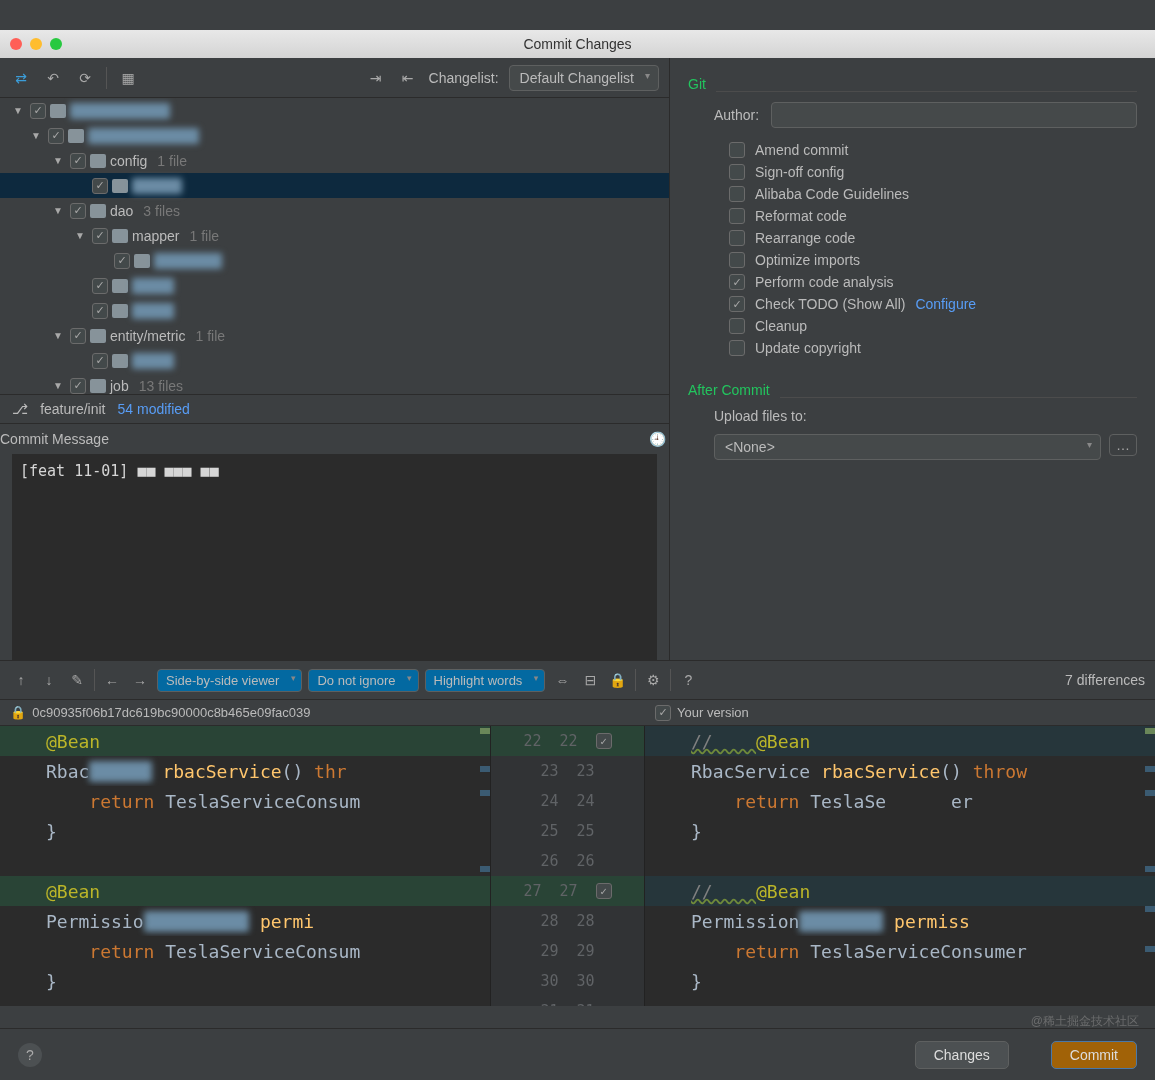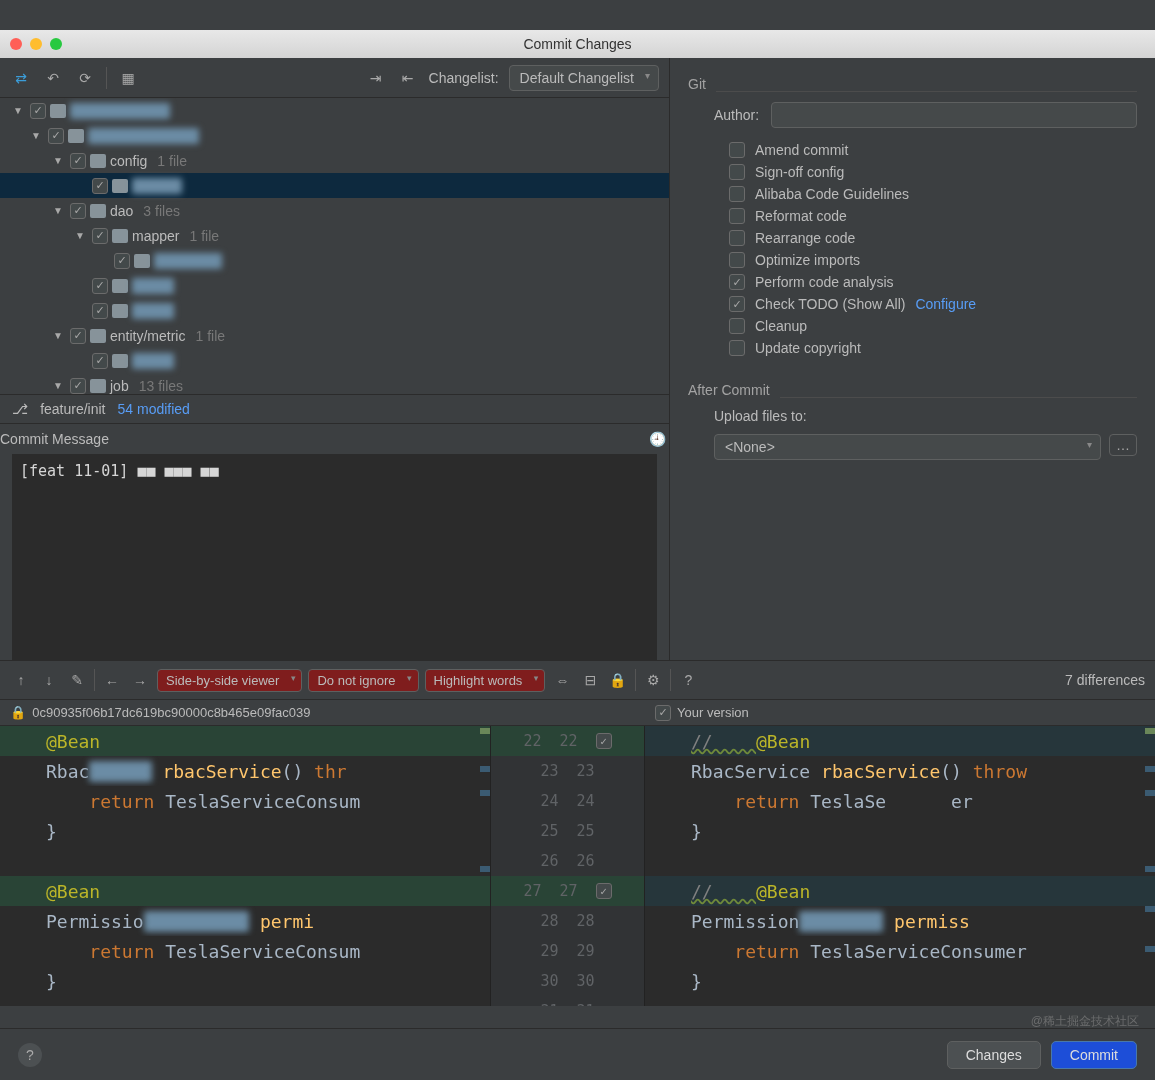--- a/index.html
+++ b/index.html
@@ -115,7 +115,7 @@
 .marker { position: absolute; right: 0; width: 10px; height: 6px; }
 .green { background: #6a8759; }
 .blue { background: #3b5b72; }
-.right .section-title { color: #a3a3a3; margin: 6px 0 10px 0; display: flex; align-items: flex-end; gap: 10px; }
+.right .section-title { color: #22c55e; margin: 6px 0 10px 0; display: flex; align-items: flex-end; gap: 10px; }
 .right .section-title .line { flex: 1; height: 1px; background: #4c4c4c; }
 .field-row { display: flex; align-items: center; gap: 12px; margin: 10px 0 14px 26px; }
 .field-row input[type=text] {

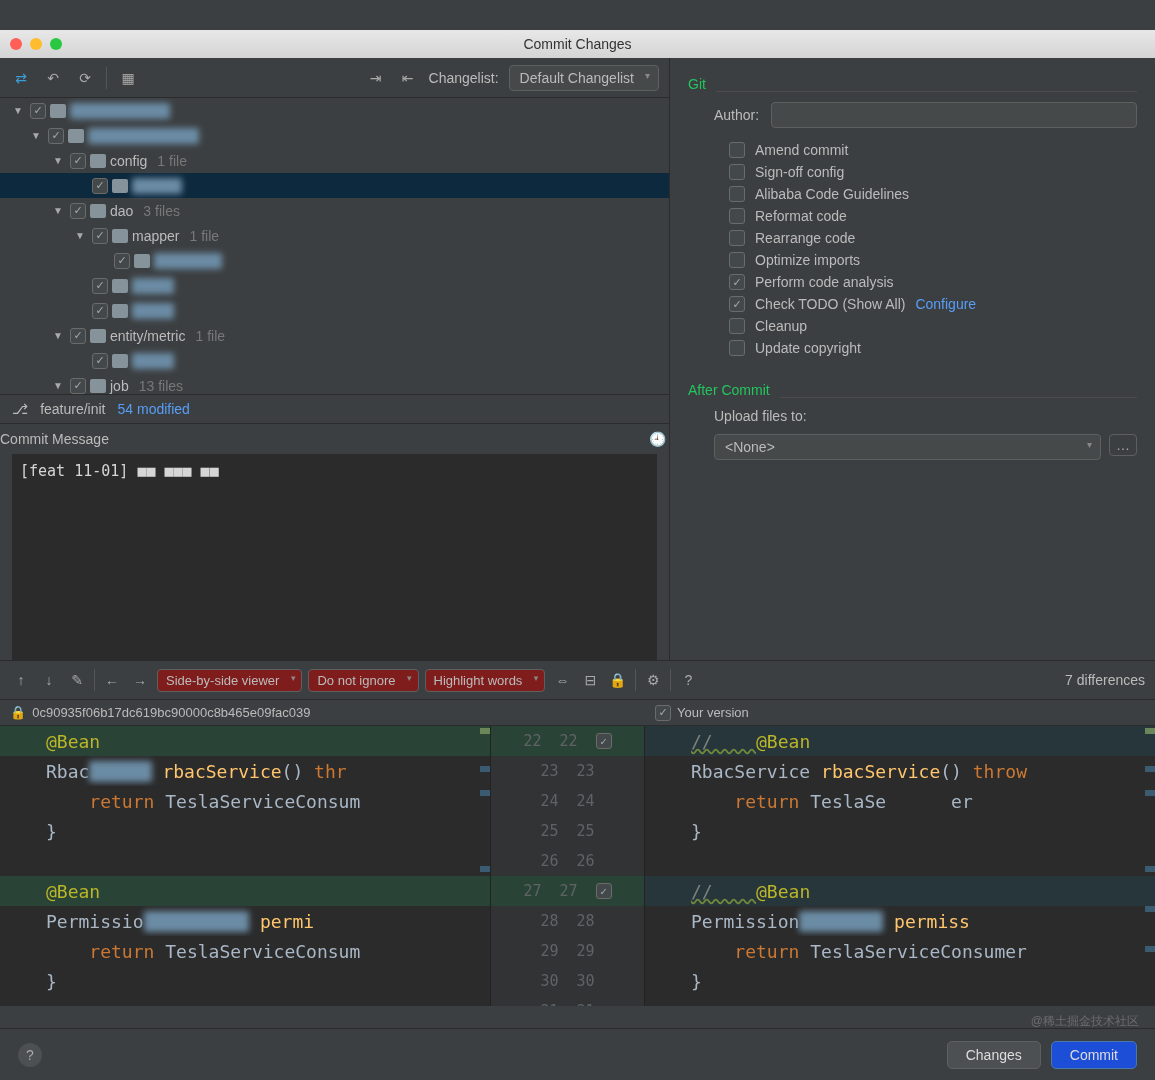--- a/index.html
+++ b/index.html
@@ -83,7 +83,7 @@
   border-top: 1px solid #2b2b2b; border-bottom: 1px solid #2b2b2b; height: 40px;
 }
 .mini-select {
-  background: #7f1d1d; border: 1px solid #5e6060; color: #bbbbbb; padding: 3px 22px 3px 8px;
+  background: #0369a1; border: 1px solid #5e6060; color: #bbbbbb; padding: 3px 22px 3px 8px;
   border-radius: 4px; position: relative; cursor: pointer; font-size: 13px;
 }
 .mini-select::after { content: "▾"; position: absolute; right: 6px; font-size: 9px; color: #888; }

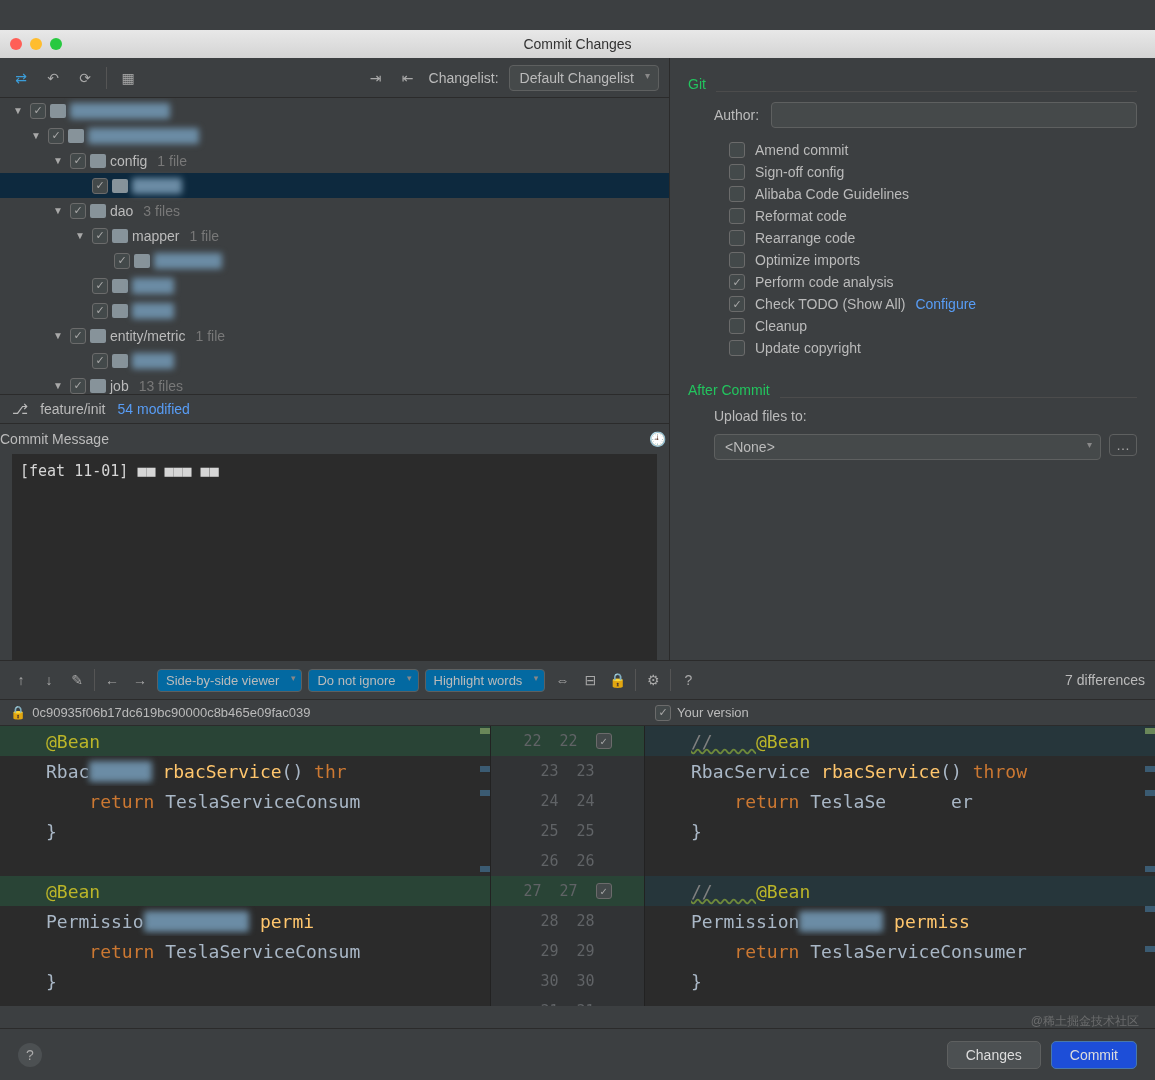--- a/index.html
+++ b/index.html
@@ -136,7 +136,7 @@
   padding: 5px 18px; border-radius: 5px; border: 1px solid #5e6060;
   background: #4c5052; color: #ddd; cursor: pointer; font-size: 14px;
 }
-.btn.primary { background: #1d4ed8; border-color: #4a78a8; }
+.btn.primary { background: #a16207; border-color: #4a78a8; margin-left: 32px; }
 .watermark { position: absolute; right: 16px; bottom: 50px; color: #888; font-size: 12px; opacity: .6; }
 .indent-1 { padding-left: 28px; }
 .indent-2 { padding-left: 50px; }

